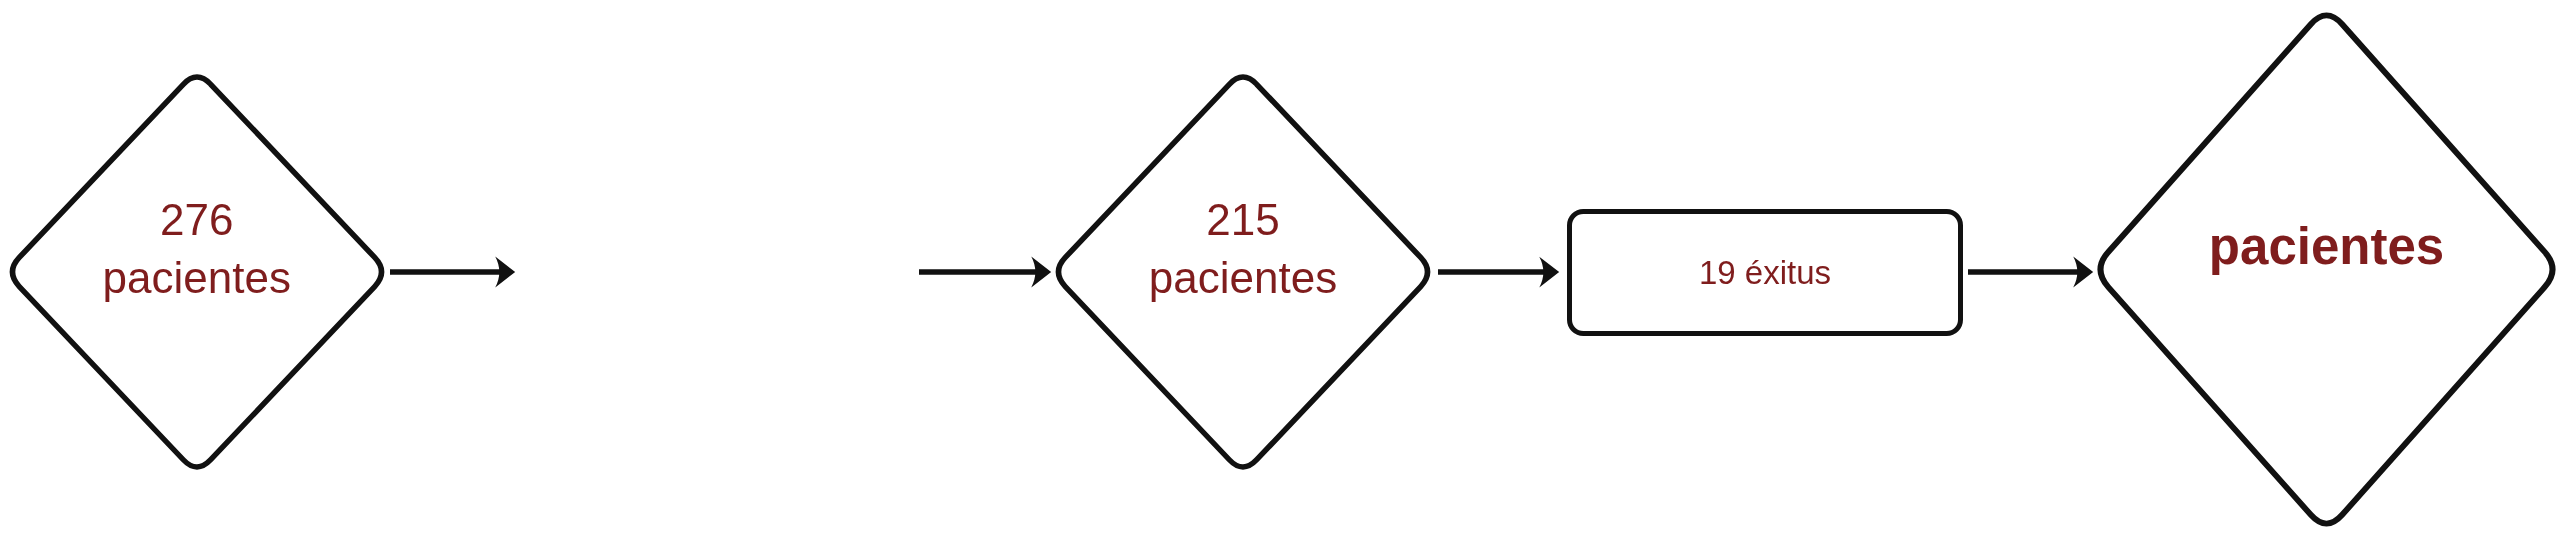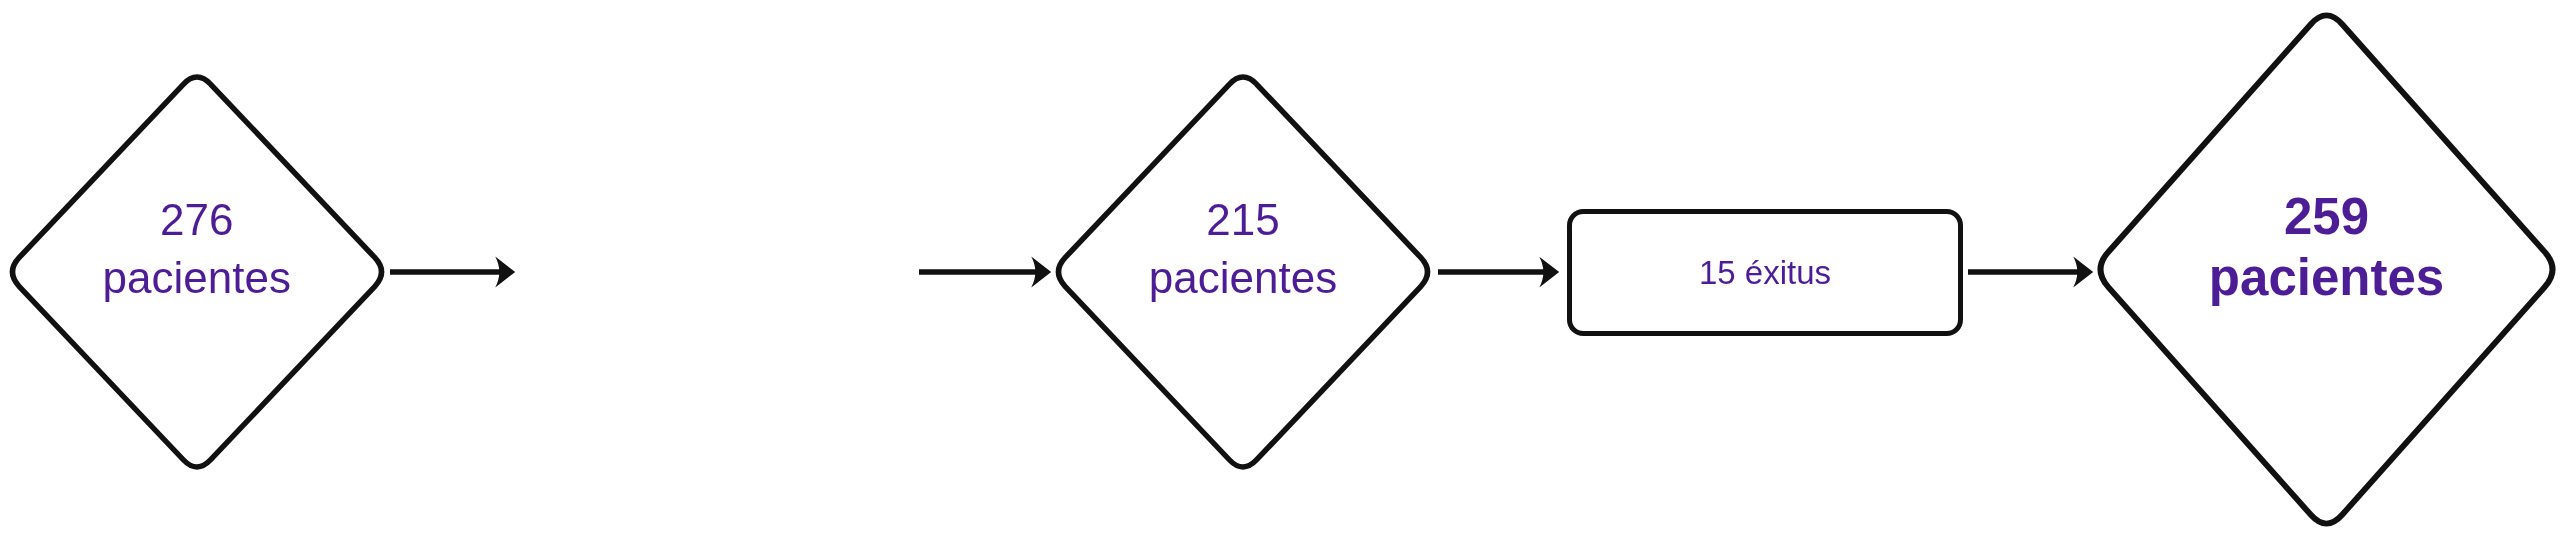--- a/index.html
+++ b/index.html
@@ -9,7 +9,7 @@
     height: 542px;
     background: #ffffff;
     font-family: "Liberation Sans", sans-serif;
-    color: #4c1d95;
+    color: #7f1d1d;
     overflow: hidden;
   }
   .node { position: absolute; }

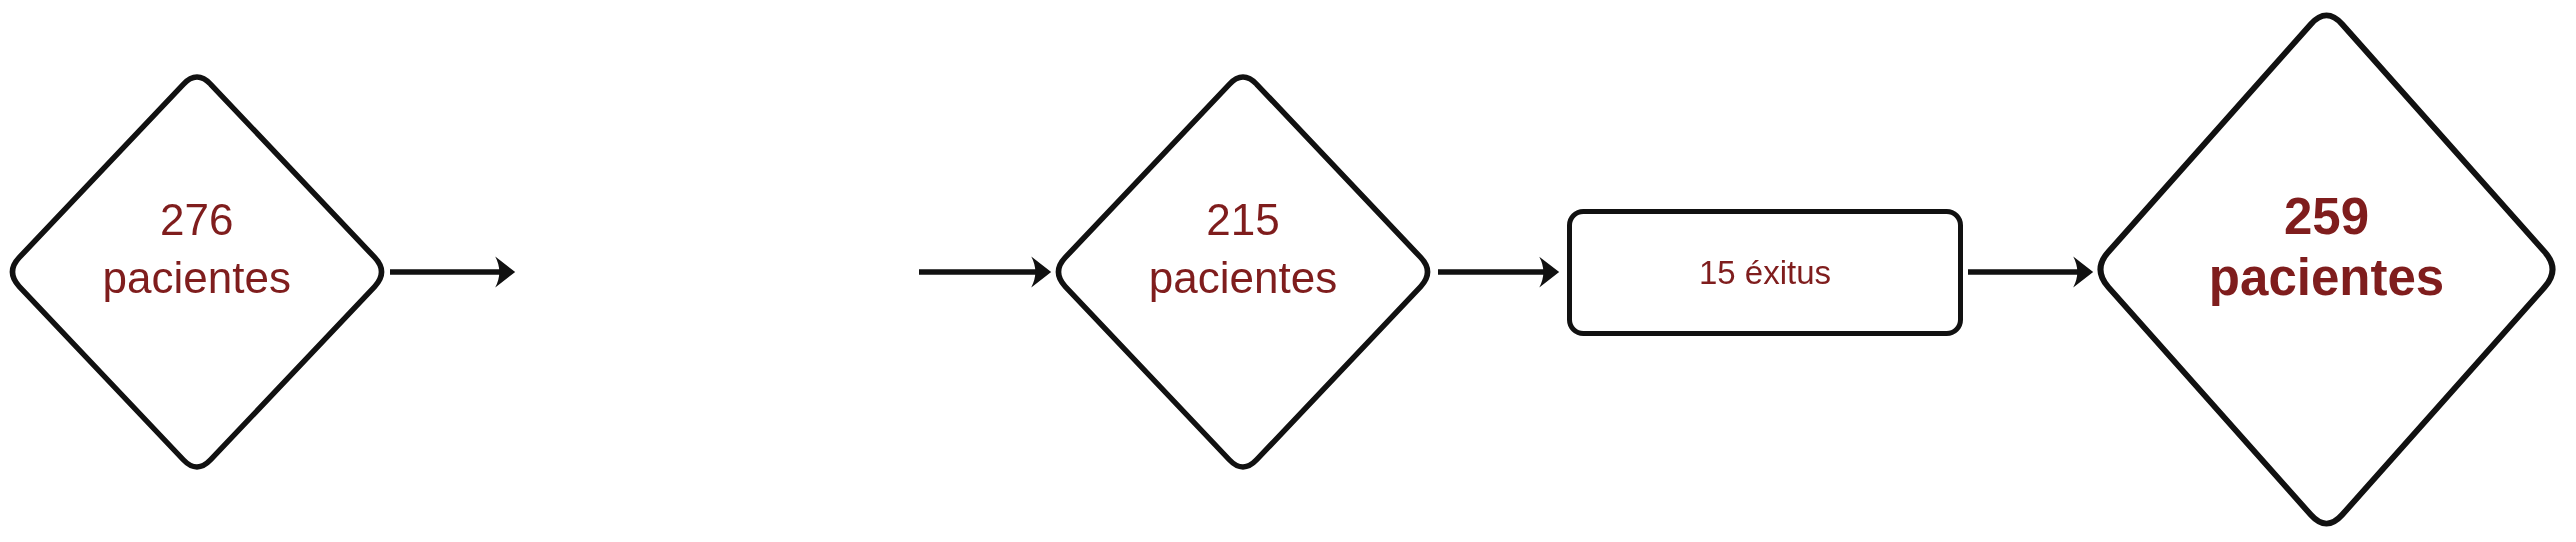--- a/index.html
+++ b/index.html
@@ -105,7 +105,6 @@
       <path d="M17.3 -270.6 L240.7 -19.4 Q258 0 240.7 19.4 L17.3 270.6 Q0 290 -17.3 270.6 L-240.7 19.4 Q-258 0 -240.7 -19.4 L-17.3 -270.6 Q0 -290 17.3 -270.6 Z" fill="#ffffff" stroke="#111111" stroke-width="6.5"></path>
     </svg>
     <div class="label">
-      <div>259</div>
       <div>pacientes</div>
     </div>
   </div>

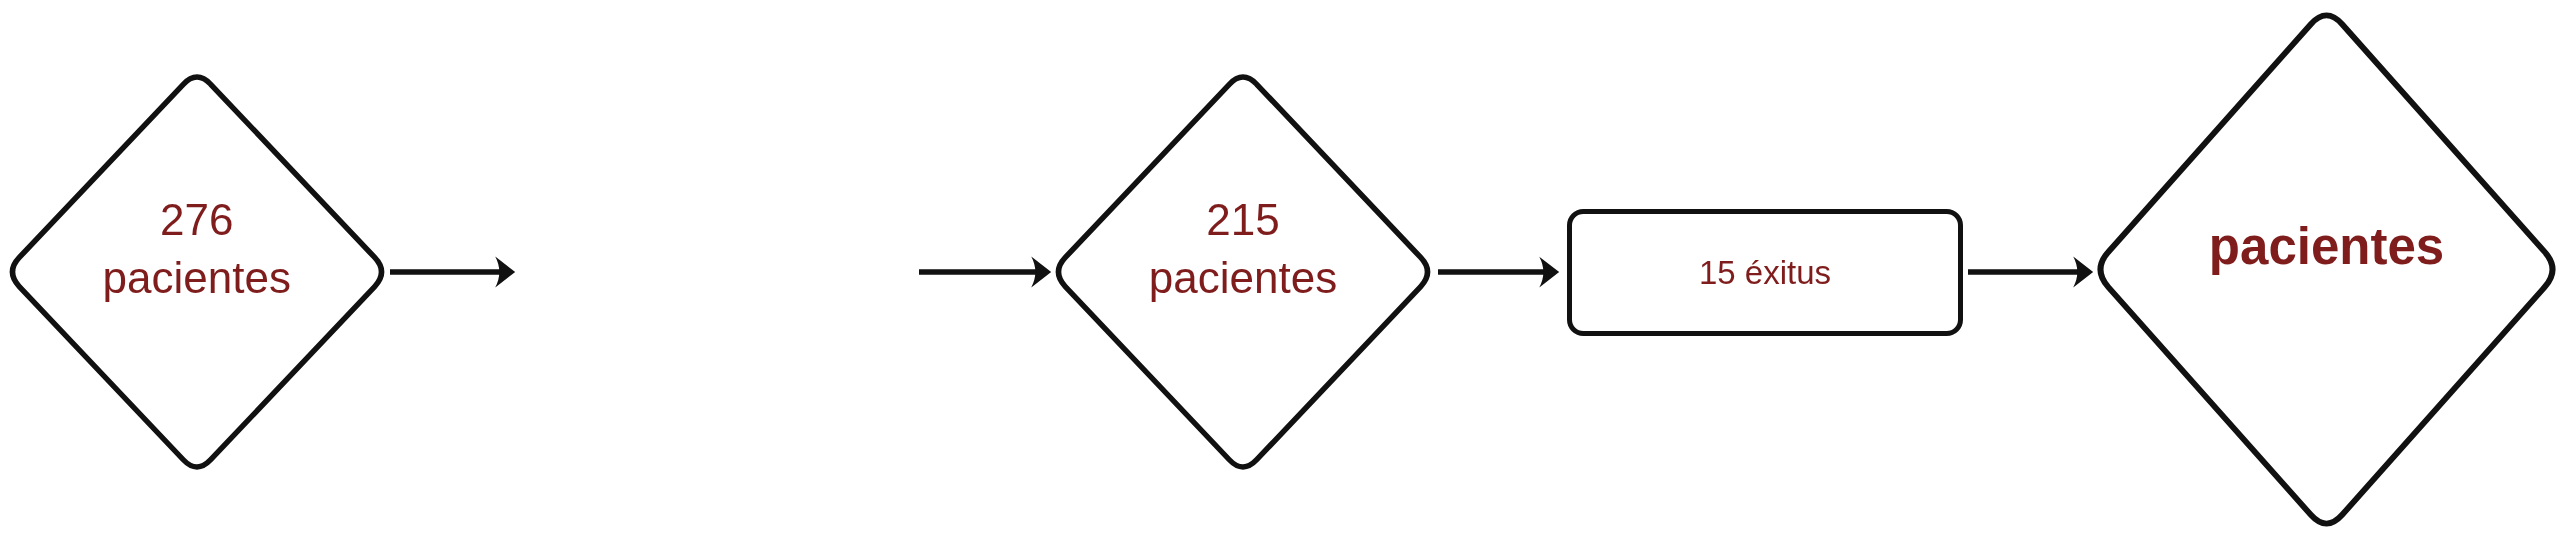--- a/index.html
+++ b/index.html
@@ -91,7 +91,7 @@
 
   <div class="node process r2">
     <div class="label-box">
-      <div>15 éxitus</div>
+      <div>19 éxitus</div>
     </div>
   </div>
 

